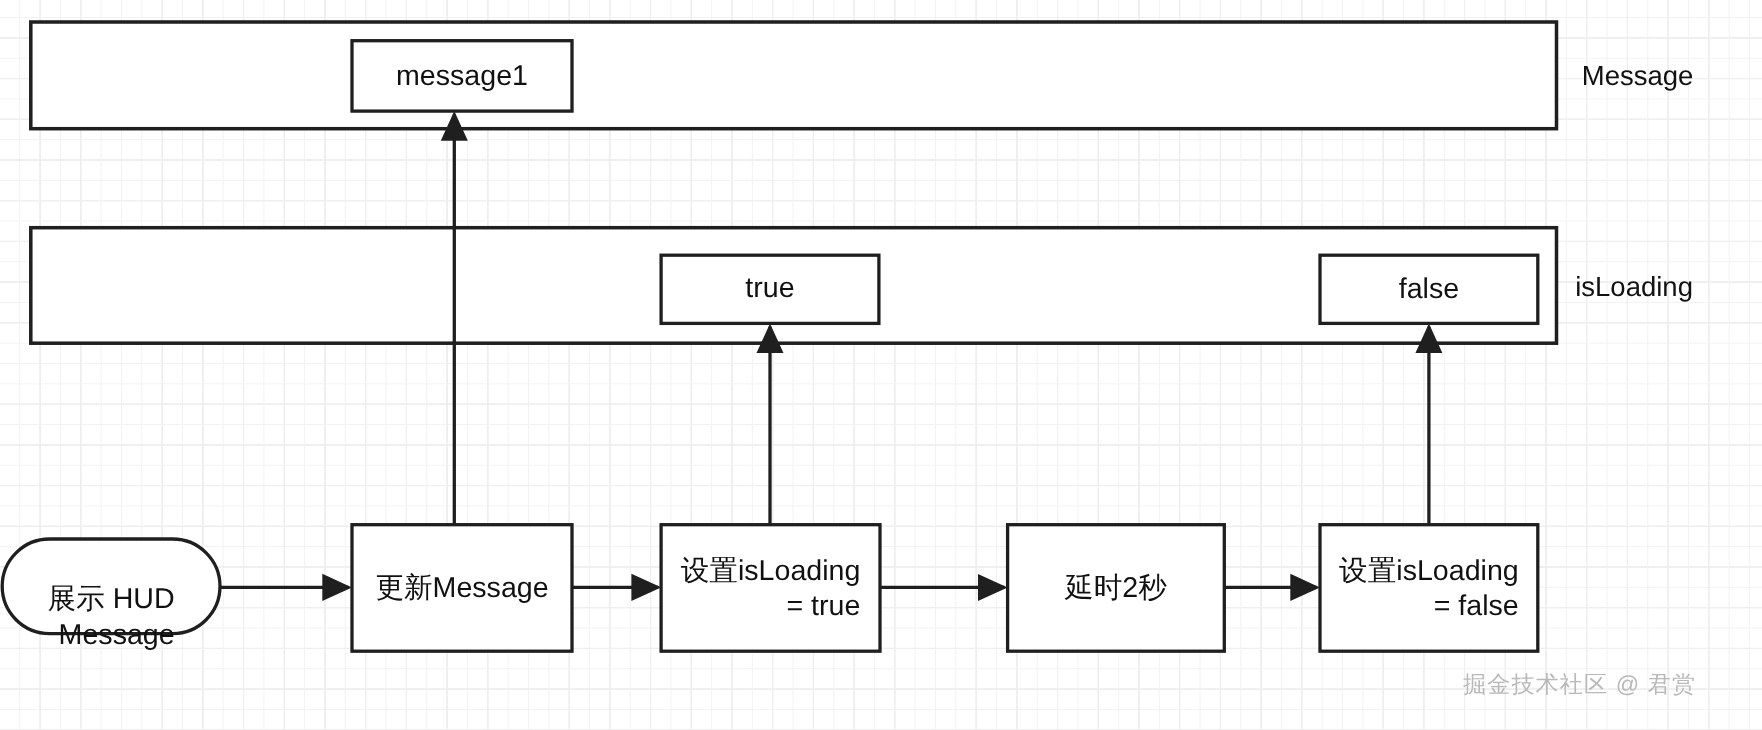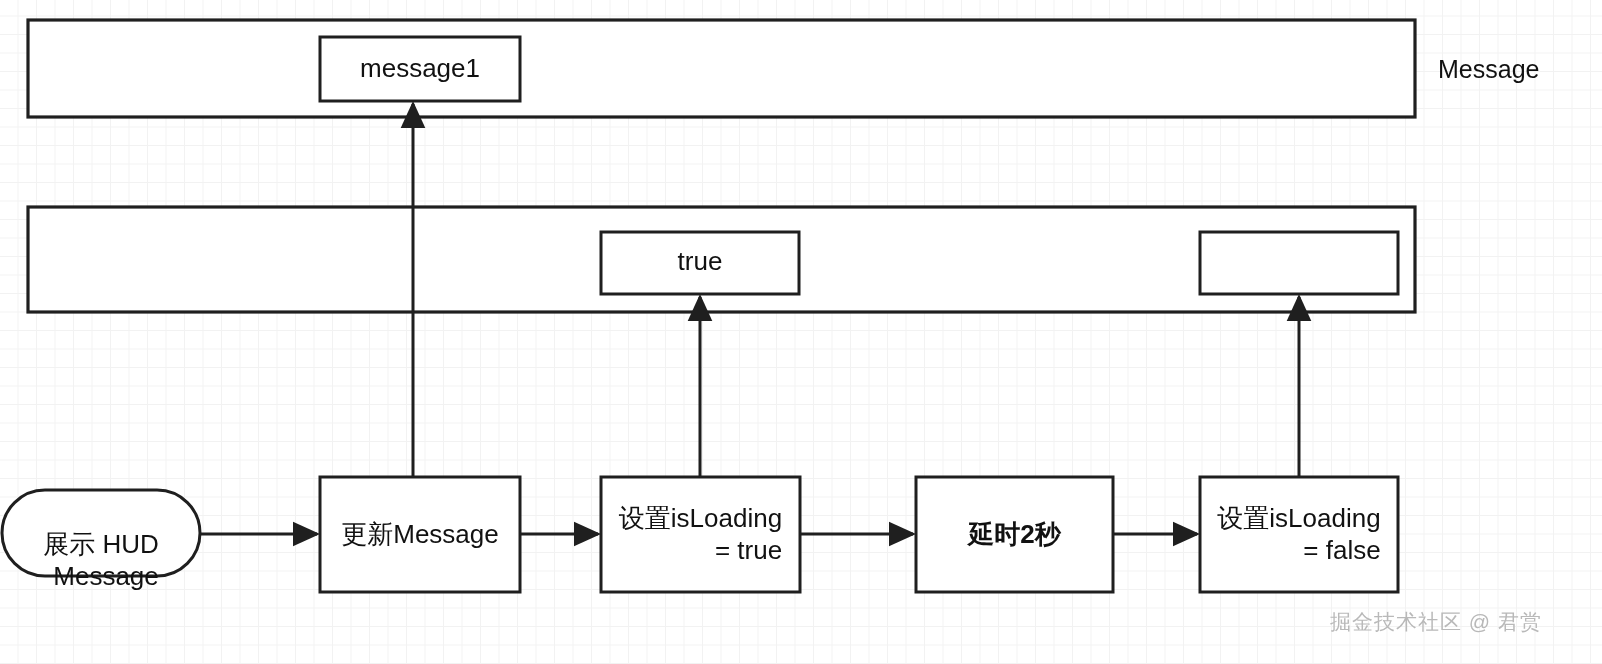--- a/index.html
+++ b/index.html
@@ -110,6 +110,7 @@
 
   <div class="lbl node-text" style="left:320px; top:37px; width:200px; height:64px;">message1</div>
   <div class="lbl node-text" style="left:601px; top:232px; width:198px; height:60px;">true</div>
+  <div class="lbl node-text" style="left:1200px; top:232px; width:198px; height:62px;">false</div>
 
   <div class="lbl node-text" style="left:2px; top:518px; width:198px; height:86px;">展示 HUD
 Message</div>

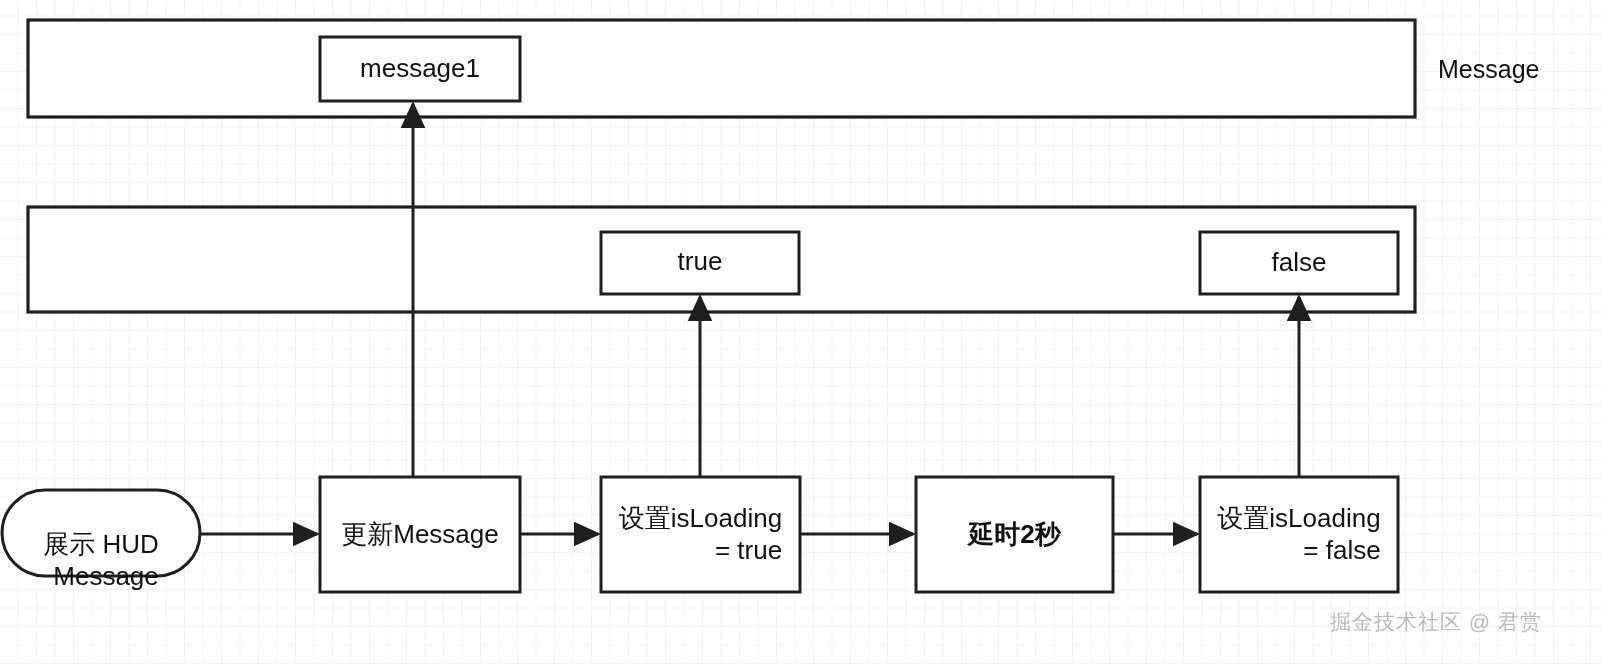--- a/index.html
+++ b/index.html
@@ -107,6 +107,7 @@
   </svg>
 
   <div class="lbl lane-name" style="left:1438px; top:52px; width:160px; height:34px;">Message</div>
+  <div class="lbl lane-name" style="left:1432px; top:244px; width:170px; height:34px;">isLoading</div>
 
   <div class="lbl node-text" style="left:320px; top:37px; width:200px; height:64px;">message1</div>
   <div class="lbl node-text" style="left:601px; top:232px; width:198px; height:60px;">true</div>

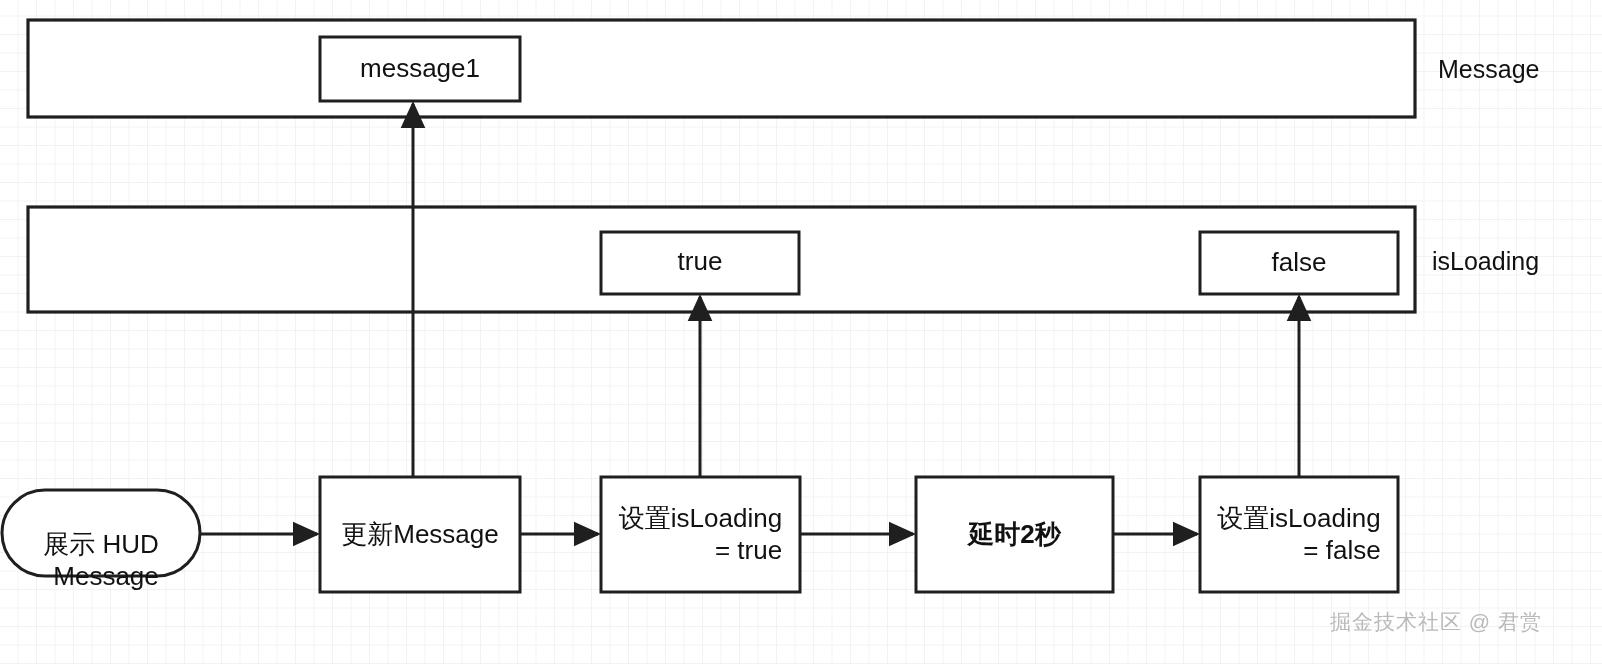--- a/index.html
+++ b/index.html
@@ -118,7 +118,7 @@
   <div class="lbl node-text" style="left:320px; top:477px; width:200px; height:115px;">更新Message</div>
   <div class="lbl node-text" style="left:601px; top:477px; width:199px; height:115px;">设置isLoading
 = true</div>
-  <div class="lbl node-text" style="left:916px; top:477px; width:197px; height:115px;font-weight:bold;">延时2秒</div>
+  <div class="lbl node-text" style="left:916px; top:477px; width:197px; height:115px;">延时2秒</div>
   <div class="lbl node-text" style="left:1200px; top:477px; width:198px; height:115px;">设置isLoading
 = false</div>
 

